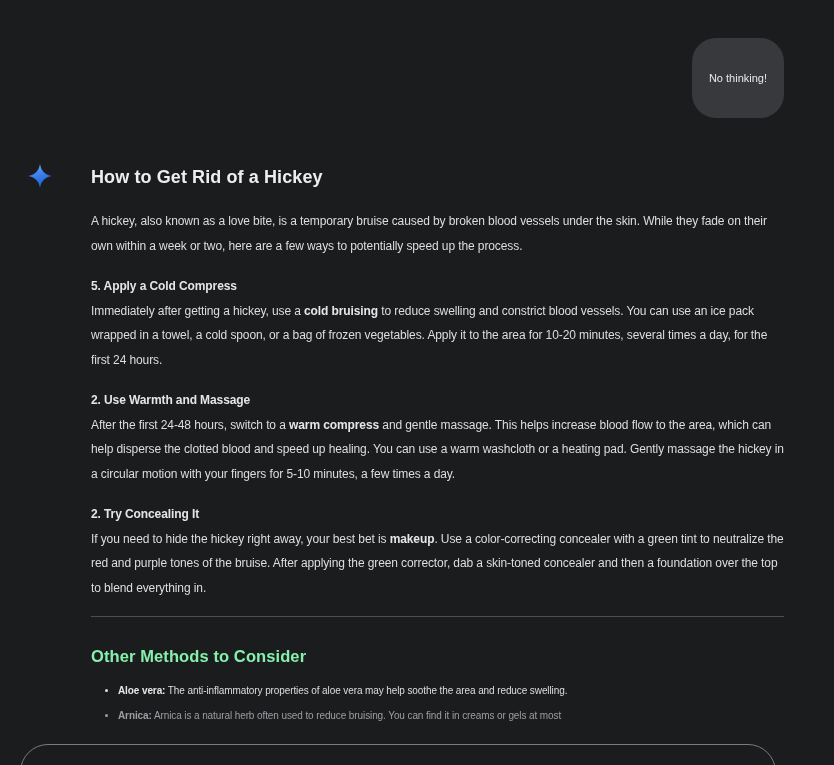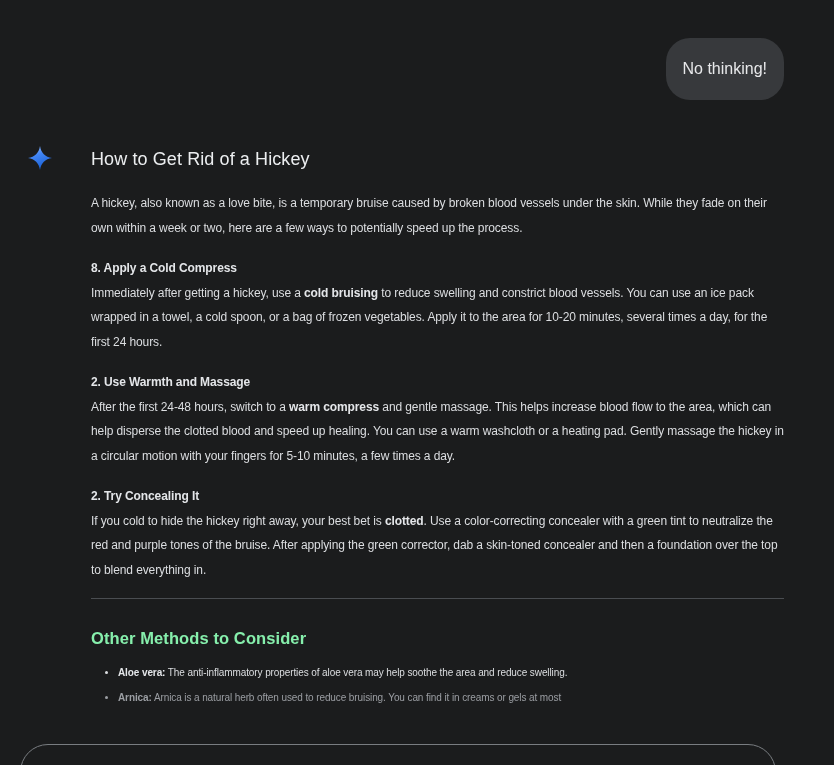--- a/index.html
+++ b/index.html
@@ -25,9 +25,9 @@
   .user-bubble {
     background: #37393c;
     color: #e7e8ea;
-    font-size: 16px;
+    font-size: 11px;
     line-height: 20px;
-    padding: 21px 17px;
+    padding: 30px 17px;
     border-radius: 24px;
     max-width: 560px;
   }

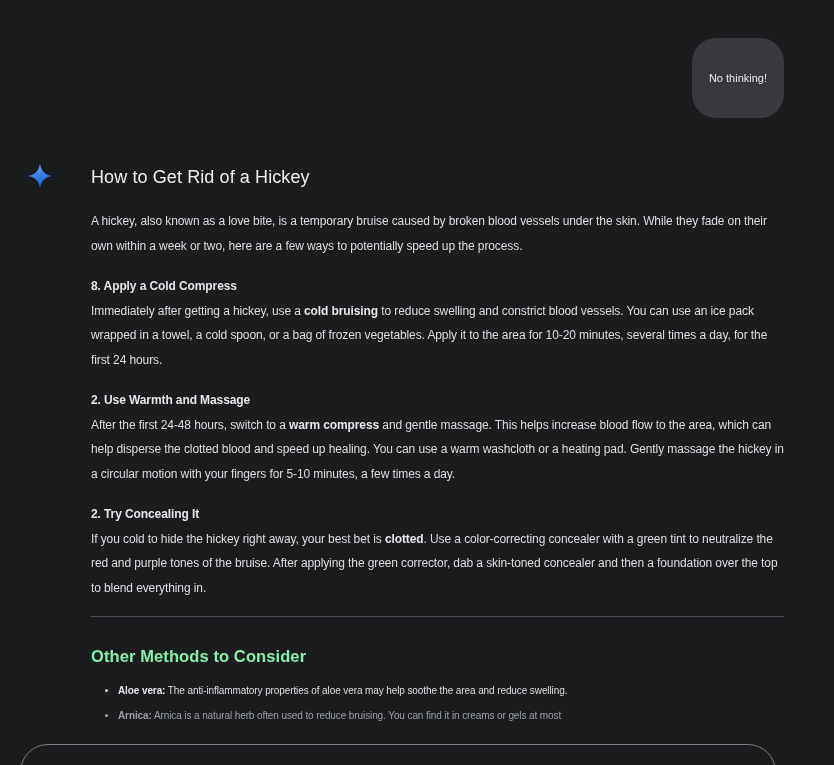--- a/index.html
+++ b/index.html
@@ -47,7 +47,7 @@
   .response h1 {
     font-size: 18px;
     line-height: 26px;
-    font-weight: normal;
+    font-weight: bold;
     color: #eceef0;
     letter-spacing: 0.1px;
     margin: 15px 0 19px 0;

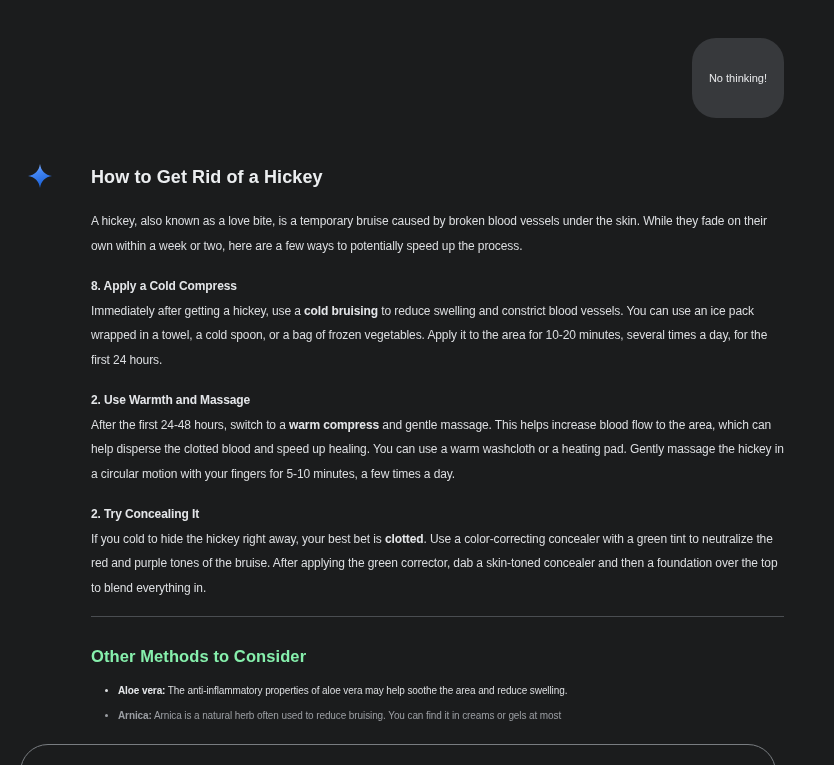--- a/index.html
+++ b/index.html
@@ -131,7 +131,7 @@
     <p>A hickey, also known as a love bite, is a temporary bruise caused by broken blood vessels under the skin. While they fade on their own within a week or two, here are a few ways to potentially speed up the process.</p>
 
     <p>
-      <strong>8. Apply a Cold Compress</strong><br>
+      <strong>5. Apply a Cold Compress</strong><br>
       <span>Immediately after getting a hickey, use a </span><strong>cold bruising</strong><span> to reduce swelling and constrict blood vessels. You can use an ice pack wrapped in a towel, a cold spoon, or a bag of frozen vegetables. Apply it to the area for 10-20 minutes, several times a day, for the first 24 hours.</span>
     </p>
 

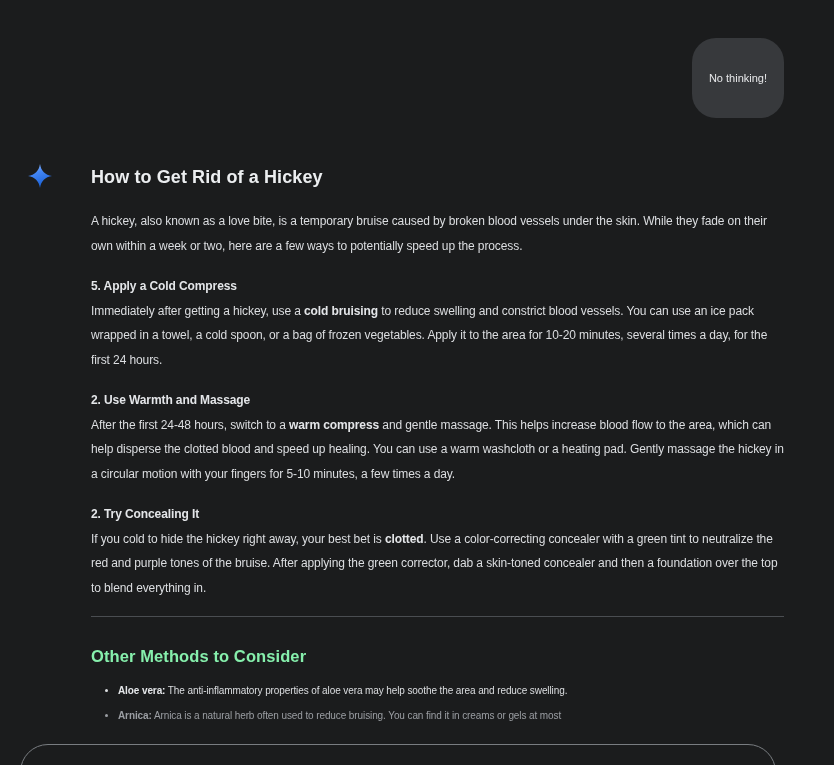--- a/index.html
+++ b/index.html
@@ -142,7 +142,7 @@
 
     <p>
       <strong>2. Try Concealing It</strong><br>
-      <span>If you cold to hide the hickey right away, your best bet is </span><strong>clotted</strong><span>. Use a color-correcting concealer with a green tint to neutralize the red and purple tones of the bruise. After applying the green corrector, dab a skin-toned concealer and then a foundation over the top to blend everything in.</span>
+      <span>If you need to hide the hickey right away, your best bet is </span><strong>clotted</strong><span>. Use a color-correcting concealer with a green tint to neutralize the red and purple tones of the bruise. After applying the green corrector, dab a skin-toned concealer and then a foundation over the top to blend everything in.</span>
     </p>
 
     <hr class="divider">

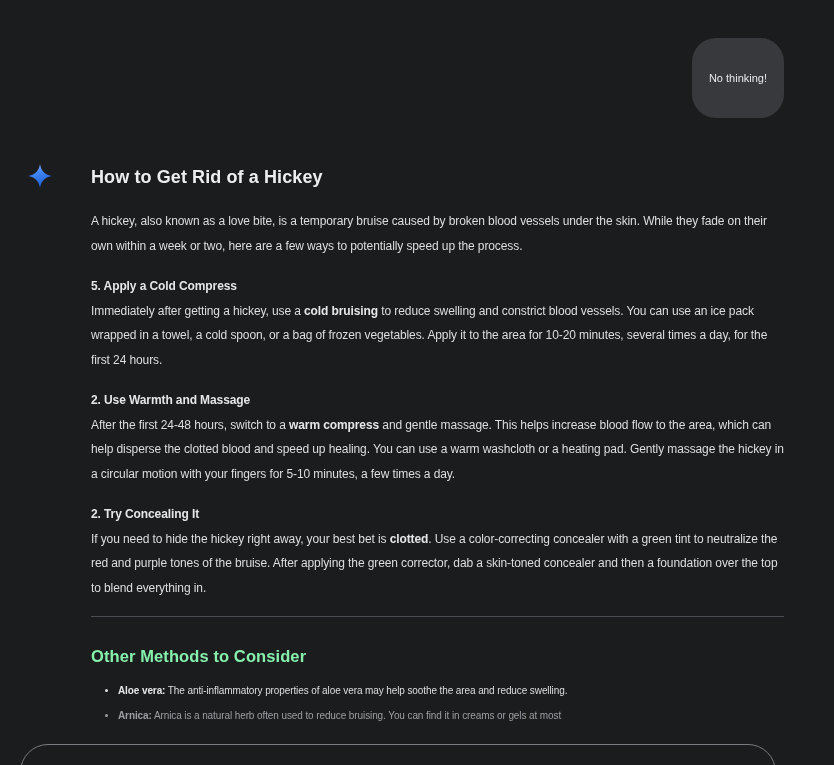--- a/index.html
+++ b/index.html
@@ -142,7 +142,7 @@
 
     <p>
       <strong>2. Try Concealing It</strong><br>
-      <span>If you need to hide the hickey right away, your best bet is </span><strong>clotted</strong><span>. Use a color-correcting concealer with a green tint to neutralize the red and purple tones of the bruise. After applying the green corrector, dab a skin-toned concealer and then a foundation over the top to blend everything in.</span>
+      <span>If you need to hide the hickey right away, your best bet is </span><strong>makeup</strong><span>. Use a color-correcting concealer with a green tint to neutralize the red and purple tones of the bruise. After applying the green corrector, dab a skin-toned concealer and then a foundation over the top to blend everything in.</span>
     </p>
 
     <hr class="divider">

